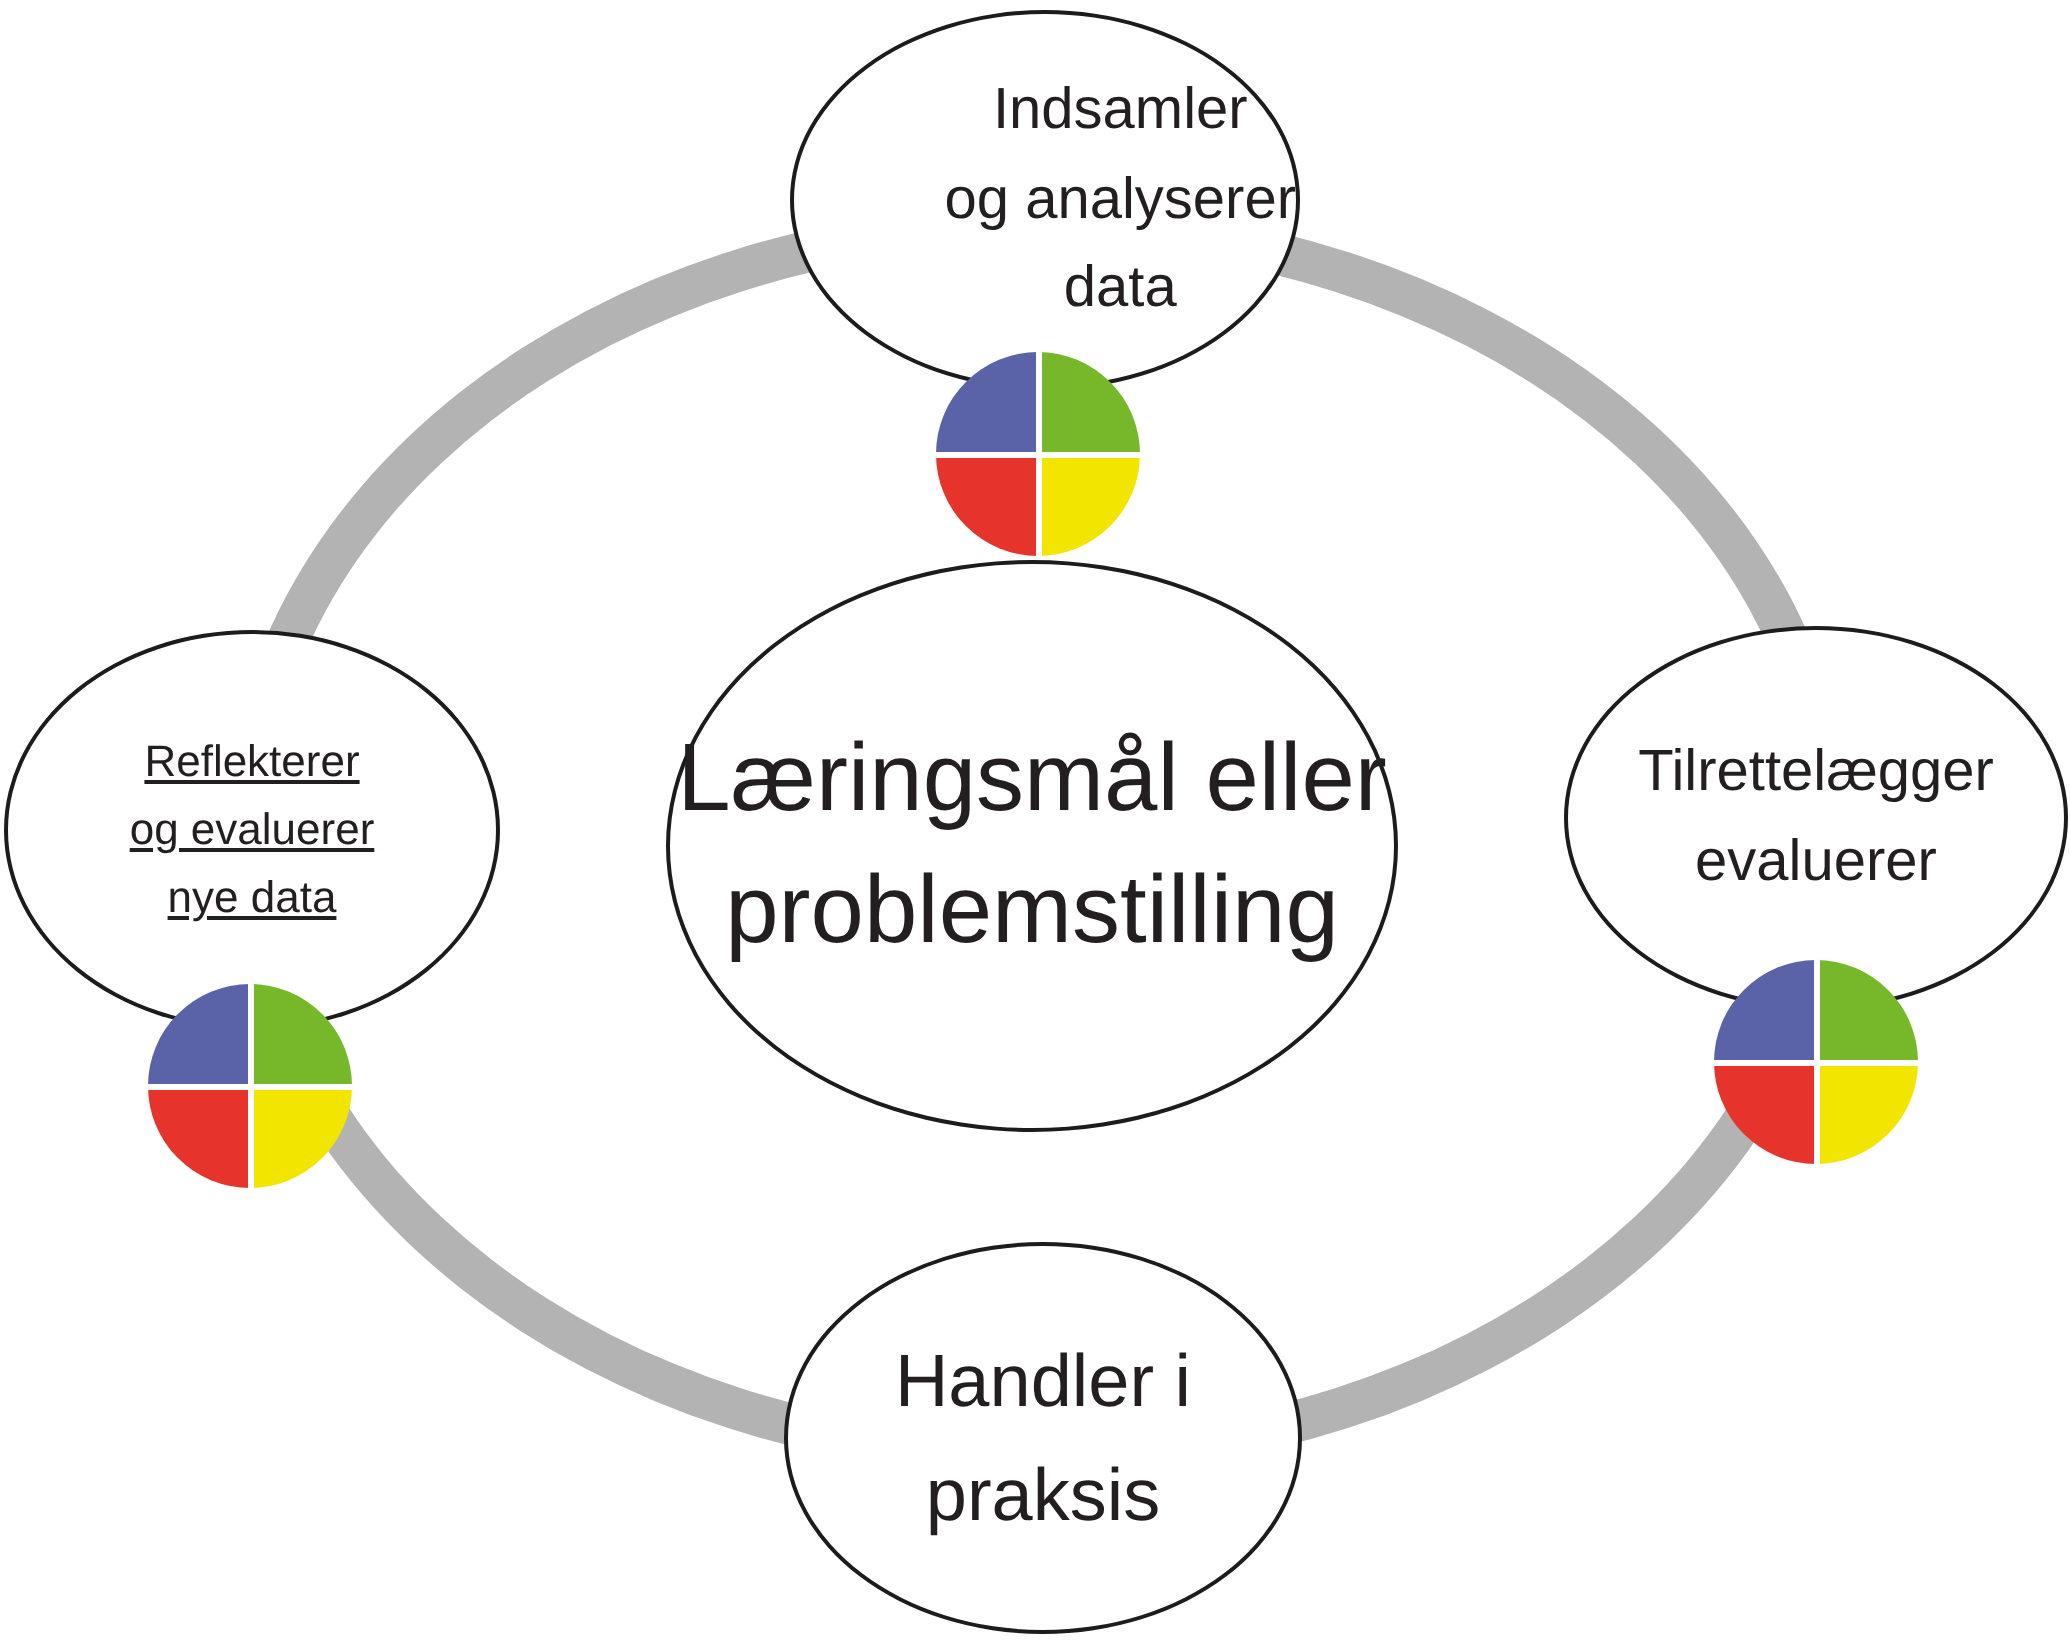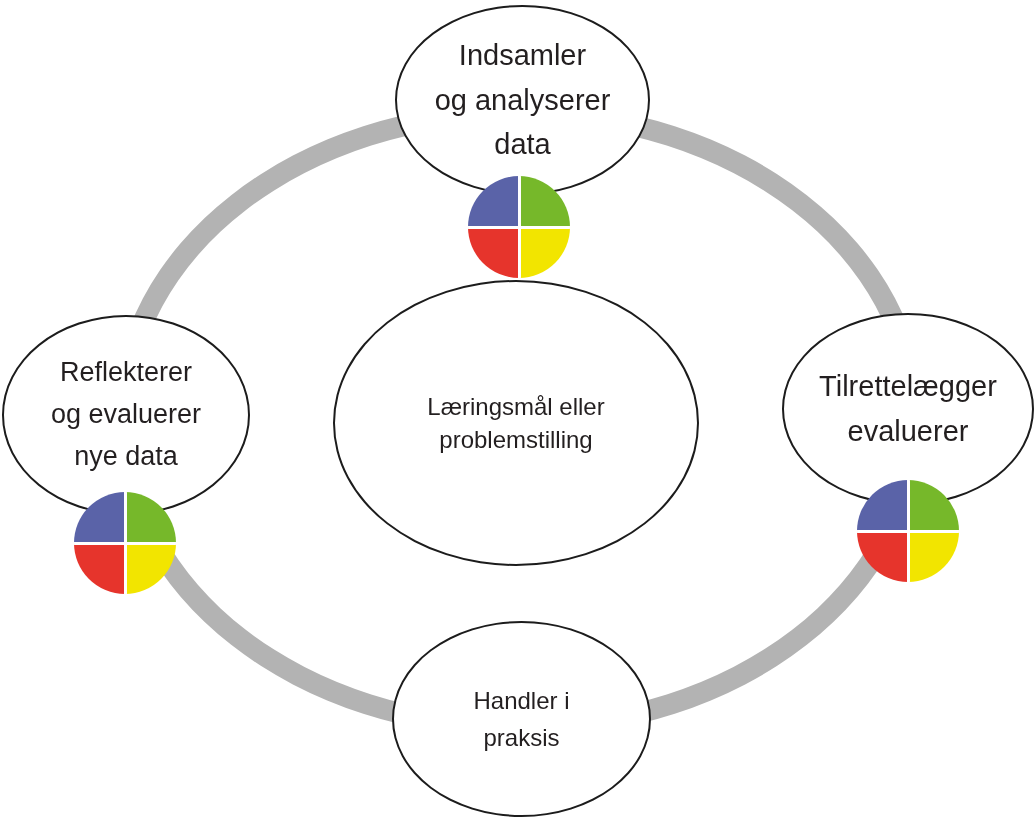--- a/index.html
+++ b/index.html
@@ -40,7 +40,7 @@
   }
   .node .label { white-space: pre-line; }
 
-  .node-top    { left: 395px; top: 5px;   width: 255px; height: 190px; font-size: 29px; line-height: 1.55; }
+  .node-top    { left: 395px; top: 5px;   width: 255px; height: 190px; font-size: 29px; line-height: 1.55; justify-content: flex-end; }
   .node-left   { left: 2px;   top: 315px; width: 248px; height: 200px; font-size: 27px; line-height: 1.55; }
   .node-right  { left: 782px; top: 313px; width: 252px; height: 192px; font-size: 29px; line-height: 1.55; }
   .node-bottom { left: 392px; top: 621px; width: 259px; height: 196px; font-size: 24px; line-height: 1.55; }

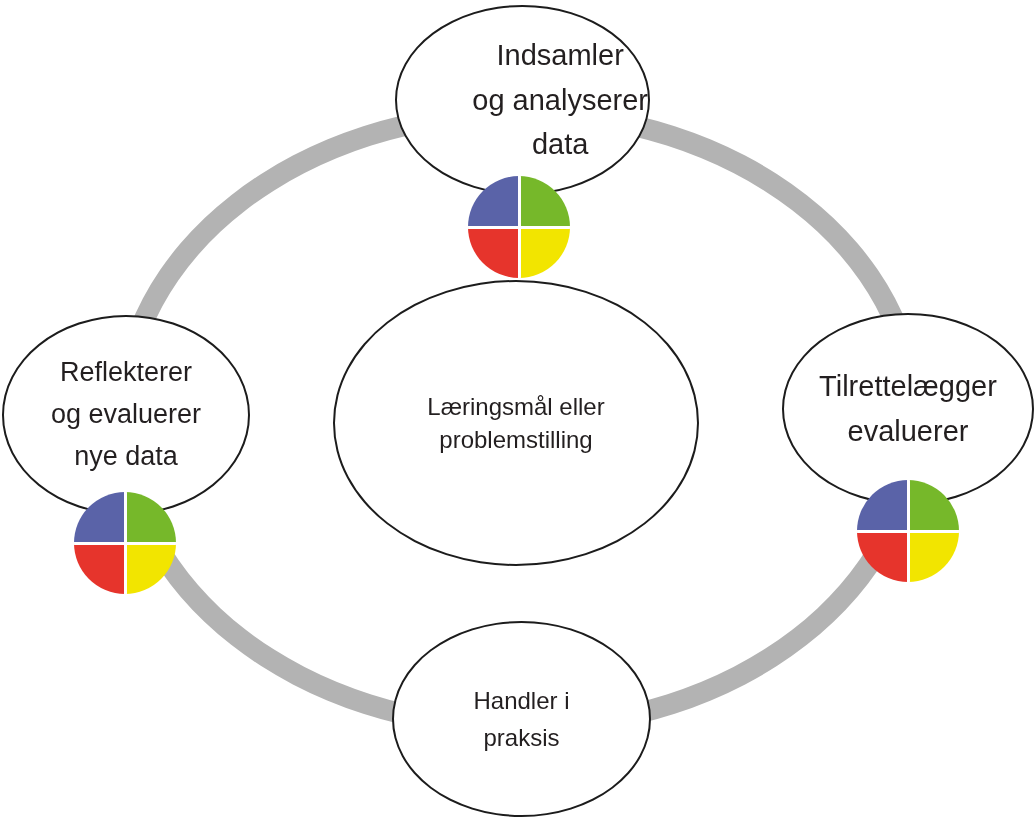--- a/index.html
+++ b/index.html
@@ -41,7 +41,7 @@
   .node .label { white-space: pre-line; }
 
   .node-top    { left: 395px; top: 5px;   width: 255px; height: 190px; font-size: 29px; line-height: 1.55; justify-content: flex-end; }
-  .node-left   { left: 2px;   top: 315px; width: 248px; height: 200px; font-size: 27px; line-height: 1.55; }
+  .node-left   { left: 2px;   top: 315px; width: 248px; height: 200px; font-size: 22px; line-height: 1.55; text-decoration: underline; }
   .node-right  { left: 782px; top: 313px; width: 252px; height: 192px; font-size: 29px; line-height: 1.55; }
   .node-bottom { left: 392px; top: 621px; width: 259px; height: 196px; font-size: 24px; line-height: 1.55; }
   .node-center { left: 333px; top: 280px; width: 366px; height: 286px; font-size: 24px; line-height: 1.38; }

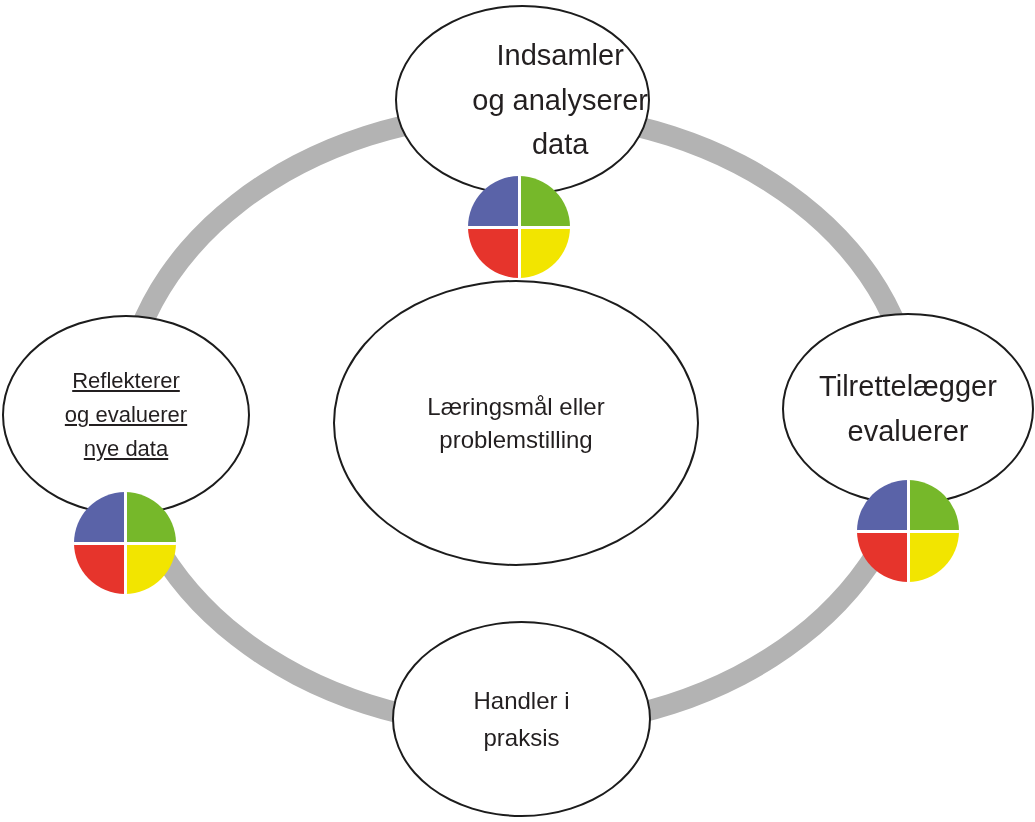--- a/index.html
+++ b/index.html
@@ -44,7 +44,7 @@
   .node-left   { left: 2px;   top: 315px; width: 248px; height: 200px; font-size: 22px; line-height: 1.55; text-decoration: underline; }
   .node-right  { left: 782px; top: 313px; width: 252px; height: 192px; font-size: 29px; line-height: 1.55; }
   .node-bottom { left: 392px; top: 621px; width: 259px; height: 196px; font-size: 24px; line-height: 1.55; }
-  .node-center { left: 333px; top: 280px; width: 366px; height: 286px; font-size: 24px; line-height: 1.38; }
+  .node-center { left: 333px; top: 280px; width: 366px; height: 286px; font-size: 48px; line-height: 1.38; }
 
   
   .pie {

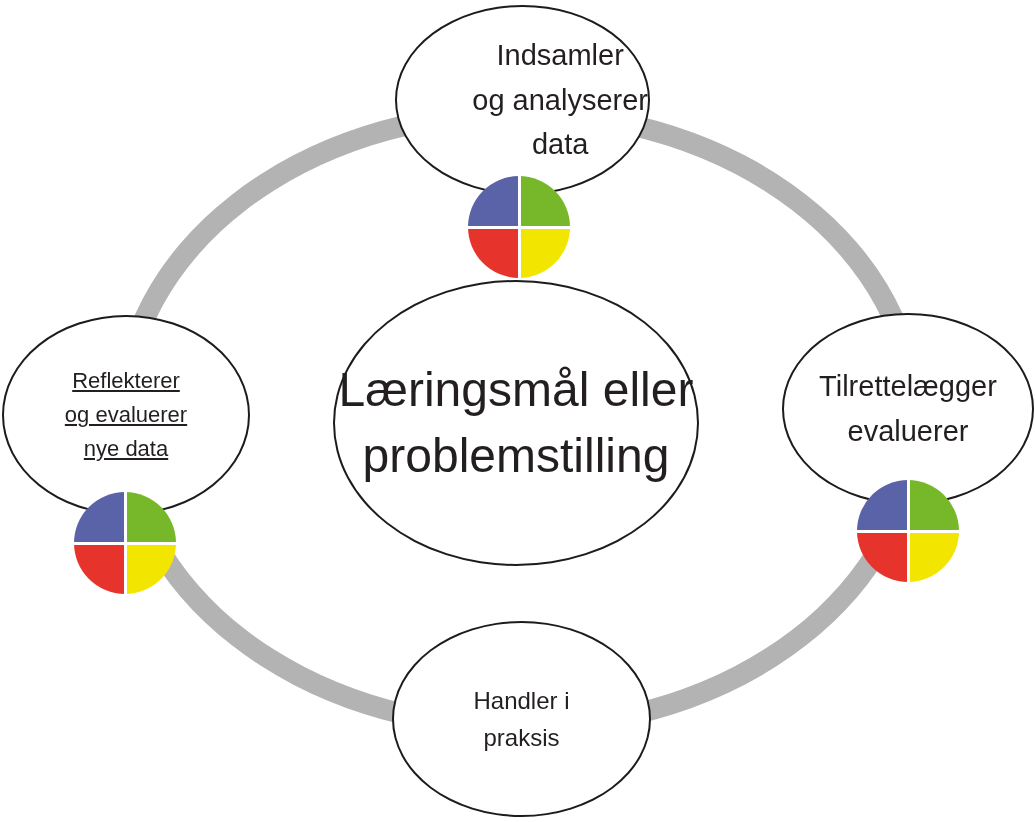--- a/index.html
+++ b/index.html
@@ -43,7 +43,7 @@
   .node-top    { left: 395px; top: 5px;   width: 255px; height: 190px; font-size: 29px; line-height: 1.55; justify-content: flex-end; }
   .node-left   { left: 2px;   top: 315px; width: 248px; height: 200px; font-size: 22px; line-height: 1.55; text-decoration: underline; }
   .node-right  { left: 782px; top: 313px; width: 252px; height: 192px; font-size: 29px; line-height: 1.55; }
-  .node-bottom { left: 392px; top: 621px; width: 259px; height: 196px; font-size: 24px; line-height: 1.55; }
+  .node-bottom { left: 392px; top: 621px; width: 259px; height: 196px; font-size: 37px; line-height: 1.55; }
   .node-center { left: 333px; top: 280px; width: 366px; height: 286px; font-size: 48px; line-height: 1.38; }
 
   

